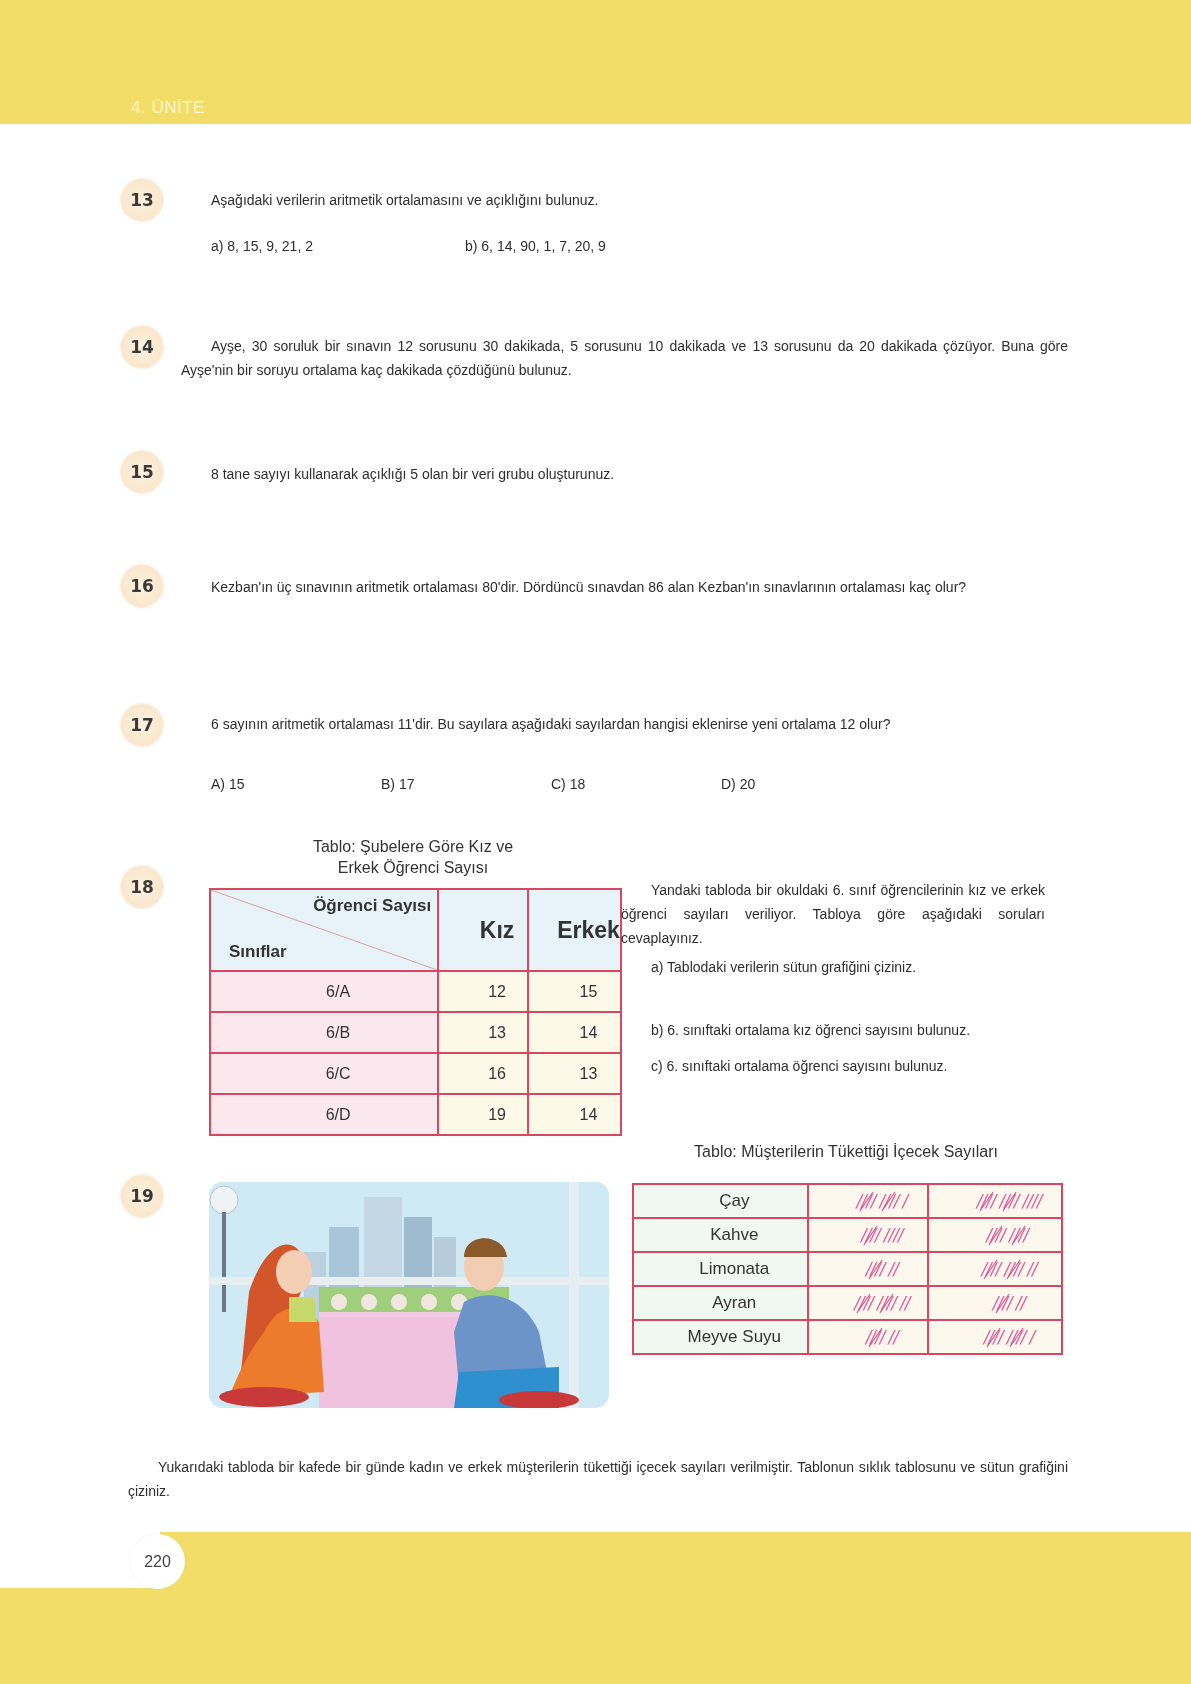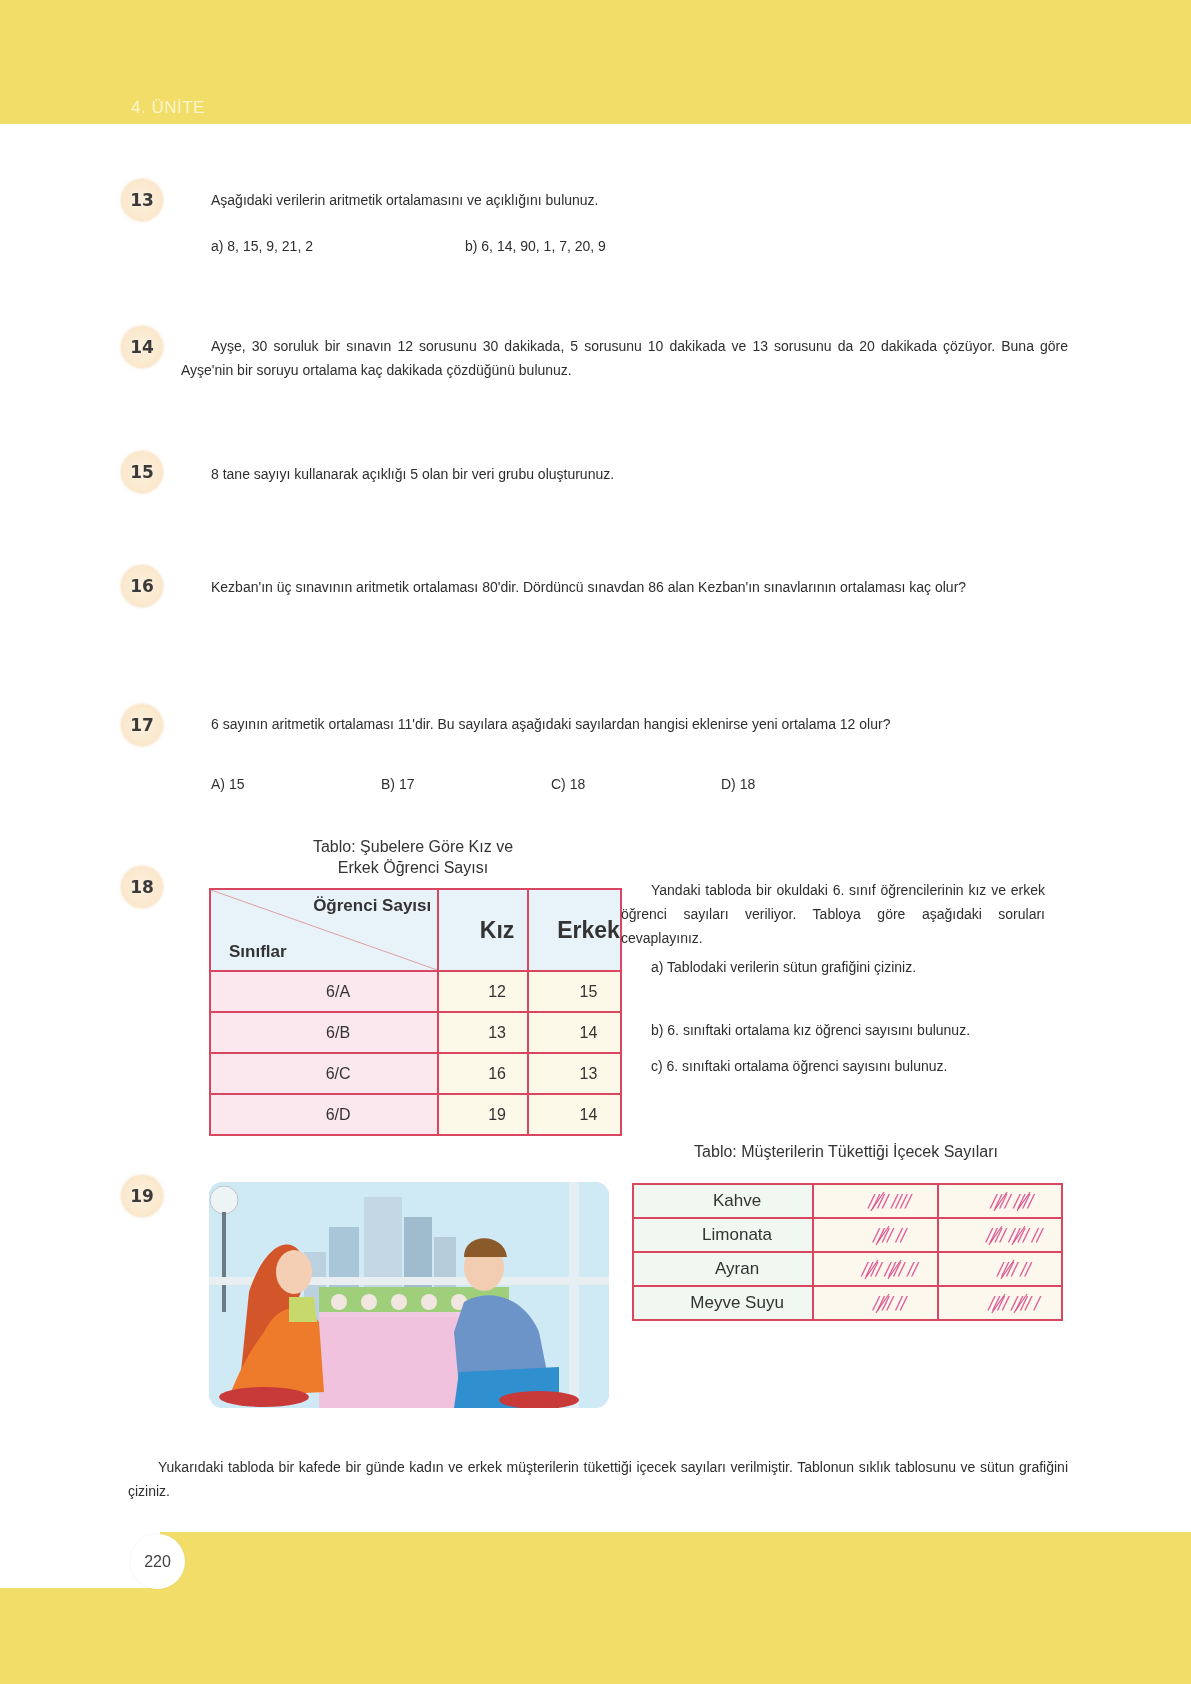--- a/index.html
+++ b/index.html
@@ -79,7 +79,7 @@
 <div class="text" style="left:211px; top:772px;">A) 15</div>
 <div class="text" style="left:381px; top:772px;">B) 17</div>
 <div class="text" style="left:551px; top:772px;">C) 18</div>
-<div class="text" style="left:721px; top:772px;">D) 18</div>
+<div class="text" style="left:721px; top:772px;">D) 20</div>
 
 <div class="q-badge" style="left:121px; top:866px;">18</div>
 <div class="caption" style="left:268px; top:836px; width:290px;">

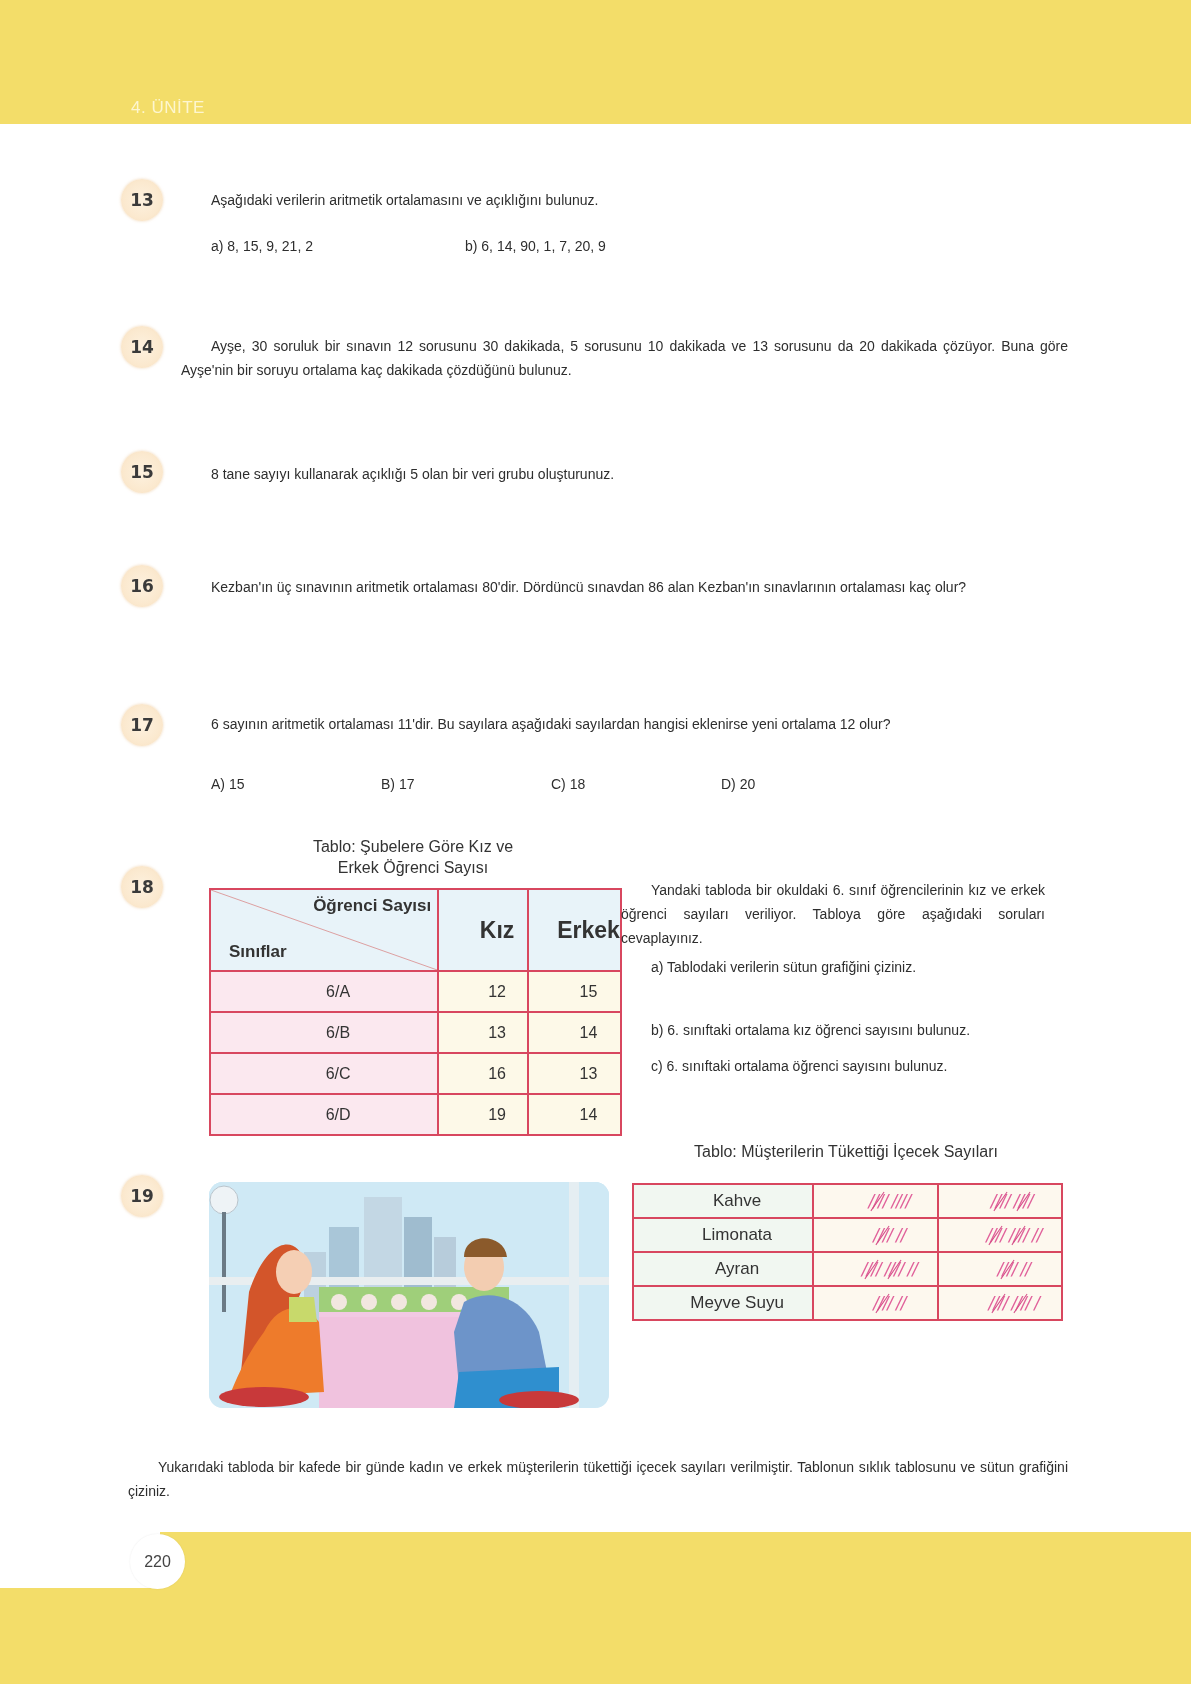--- a/index.html
+++ b/index.html
@@ -168,6 +168,11 @@
 <table class="grid" id="t19">
   <tbody>
   <tr>
+    <td class="rowlbl">Çay</td>
+    <td class="cell"><span class="tally"><span class="five">////</span><span class="five">////</span>/</span></td>
+    <td class="cell"><span class="tally"><span class="five">////</span><span class="five">////</span>////</span></td>
+  </tr>
+  <tr>
     <td class="rowlbl">Kahve</td>
     <td class="cell"><span class="tally"><span class="five">////</span>////</span></td>
     <td class="cell"><span class="tally"><span class="five">////</span><span class="five">////</span></span></td>

